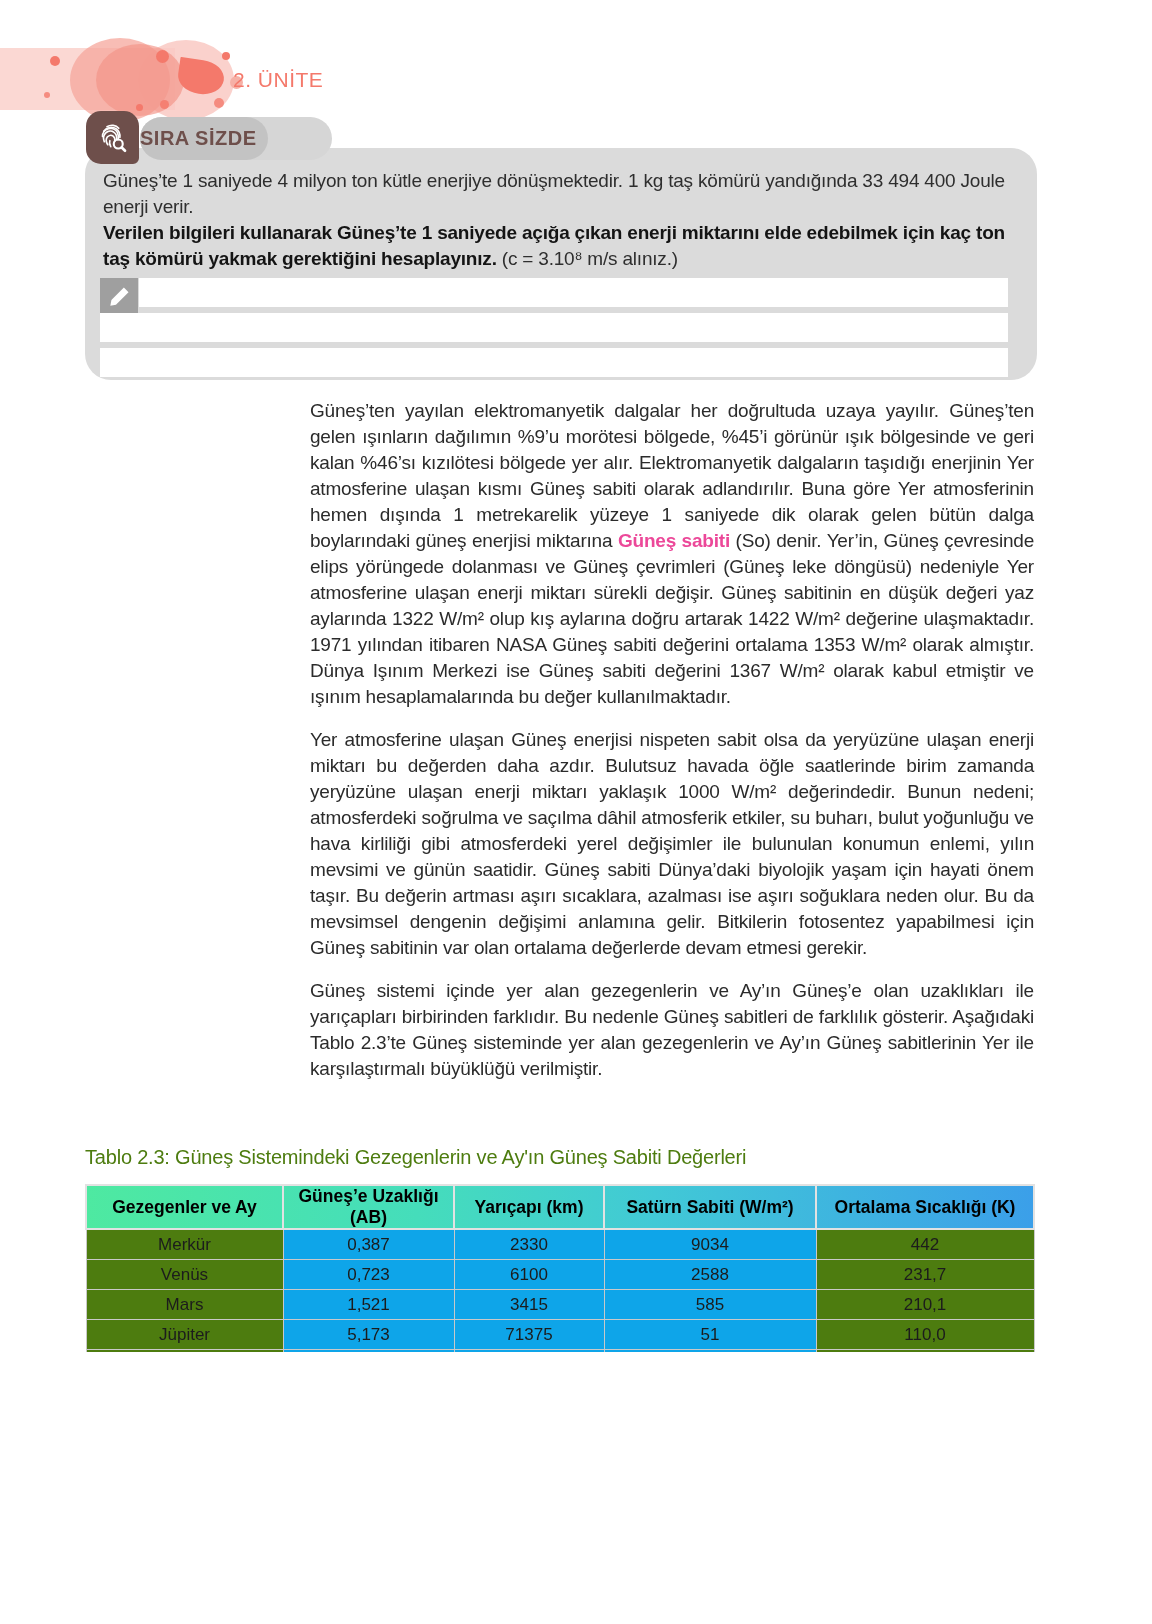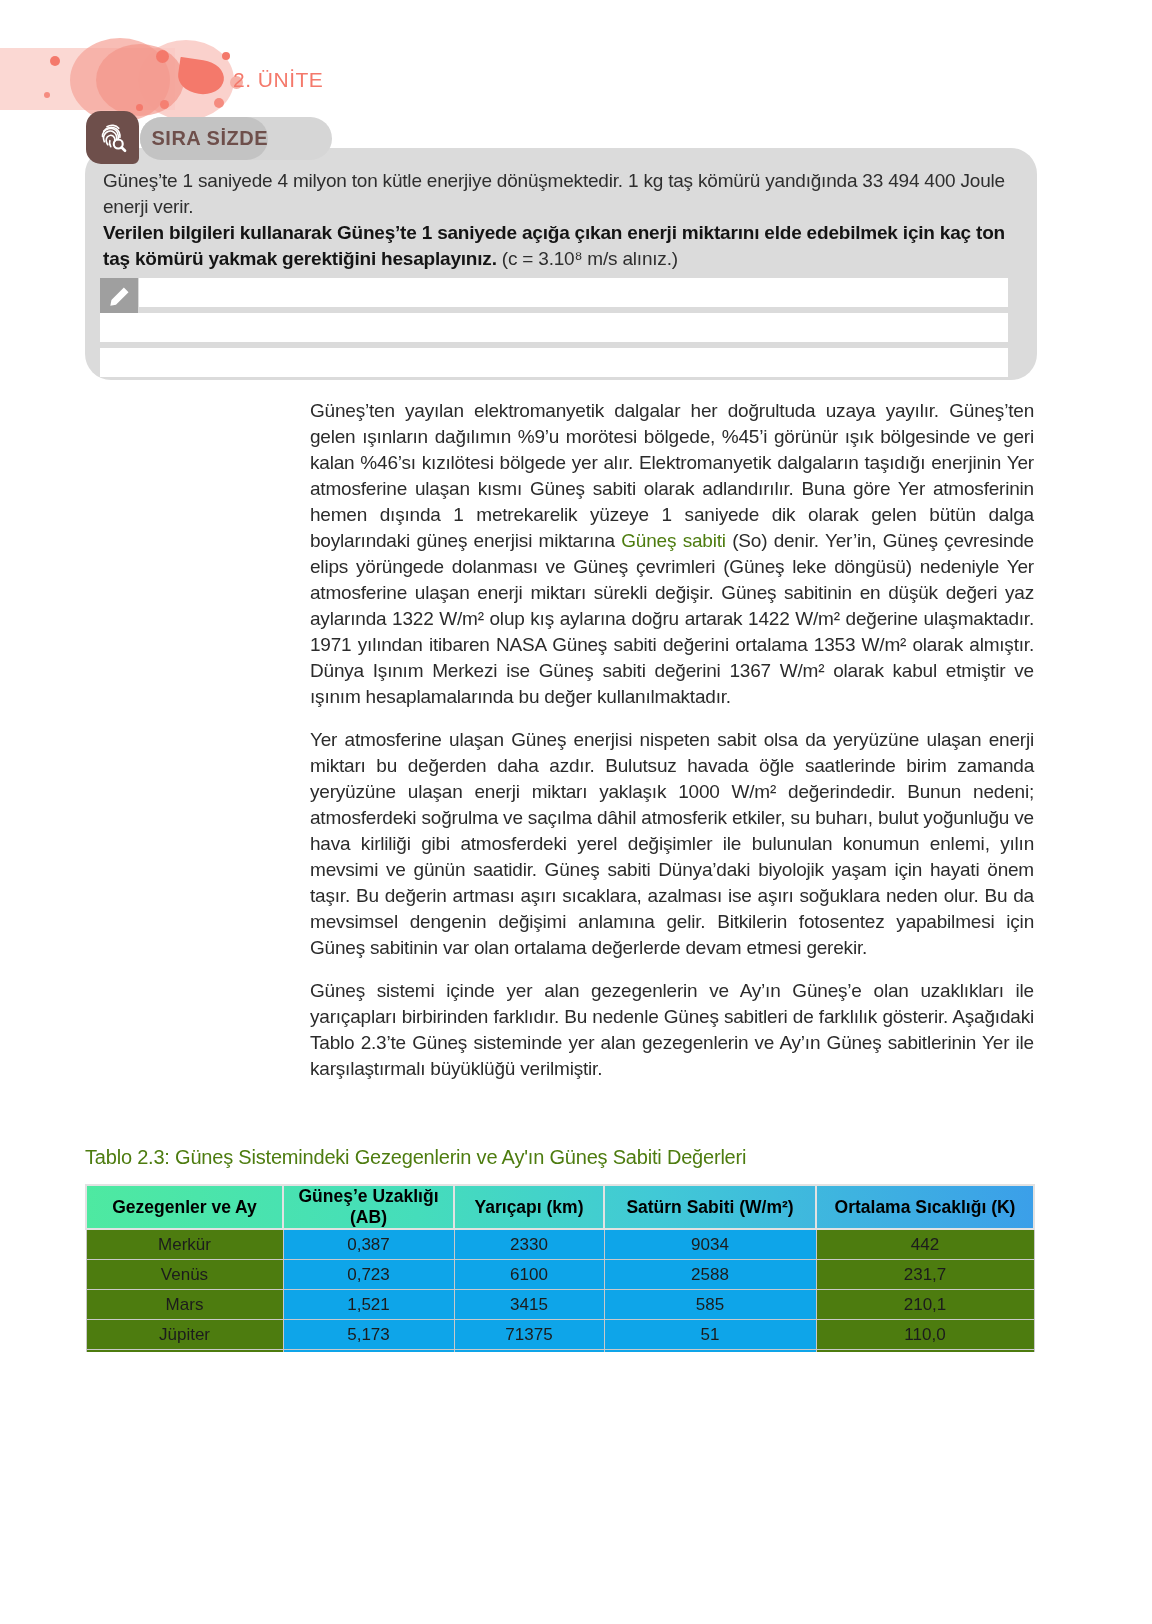--- a/index.html
+++ b/index.html
@@ -29,7 +29,7 @@
   .sira-box{position:absolute;left:85px;top:148px;width:952px;height:232px;background:#dbdbdb;border-radius:26px;}
   .badge-pill-light{position:absolute;left:140px;top:117px;width:192px;height:43px;background:#d6d6d6;border-radius:22px;}
   .badge-pill-dark{position:absolute;left:140px;top:117px;width:128px;height:43px;background:#c3c3c3;border-radius:22px;
-                   display:flex;align-items:center;justify-content:flex-end;}
+                   display:flex;align-items:center;justify-content:flex-start;}
   .badge-pill-dark span{font-size:20px;font-weight:bold;color:#6e4f4b;letter-spacing:.5px;}
   .badge-icon{position:absolute;left:86px;top:111px;width:53px;height:53px;background:#6e4f4b;
               border-radius:15px 15px 6px 15px;display:flex;align-items:center;justify-content:center;}

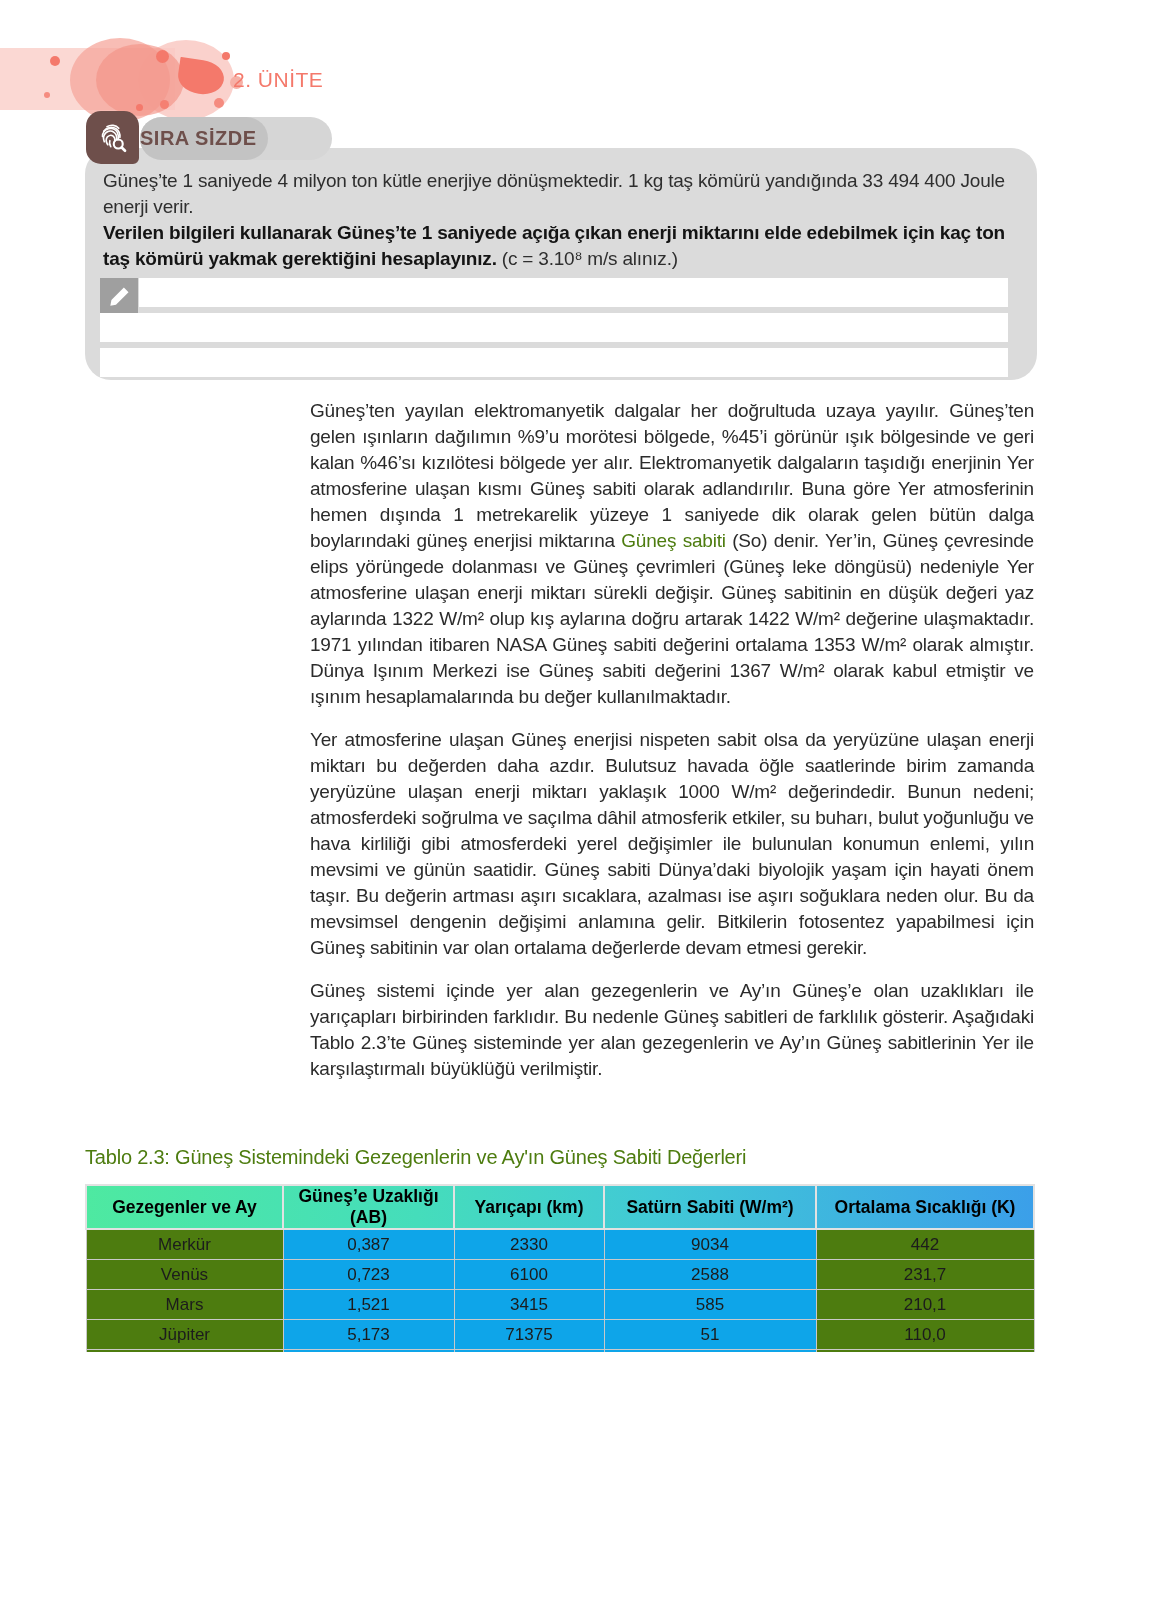--- a/index.html
+++ b/index.html
@@ -47,7 +47,7 @@
   .body-col{position:absolute;left:310px;top:398px;width:724px;font-size:19px;line-height:26px;
             text-align:justify;letter-spacing:-0.2px;color:#2b2b2b;}
   .body-col p{margin:0 0 17px 0;}
-  .body-col .bold{font-weight:normal;color:#4d7c0f;}
+  .body-col .bold{font-weight:bold;color:#ec4899;}
 
   
   .tbl-caption{position:absolute;left:85px;top:1146px;font-size:20px;letter-spacing:-0.2px;color:#4d7c0f;}

